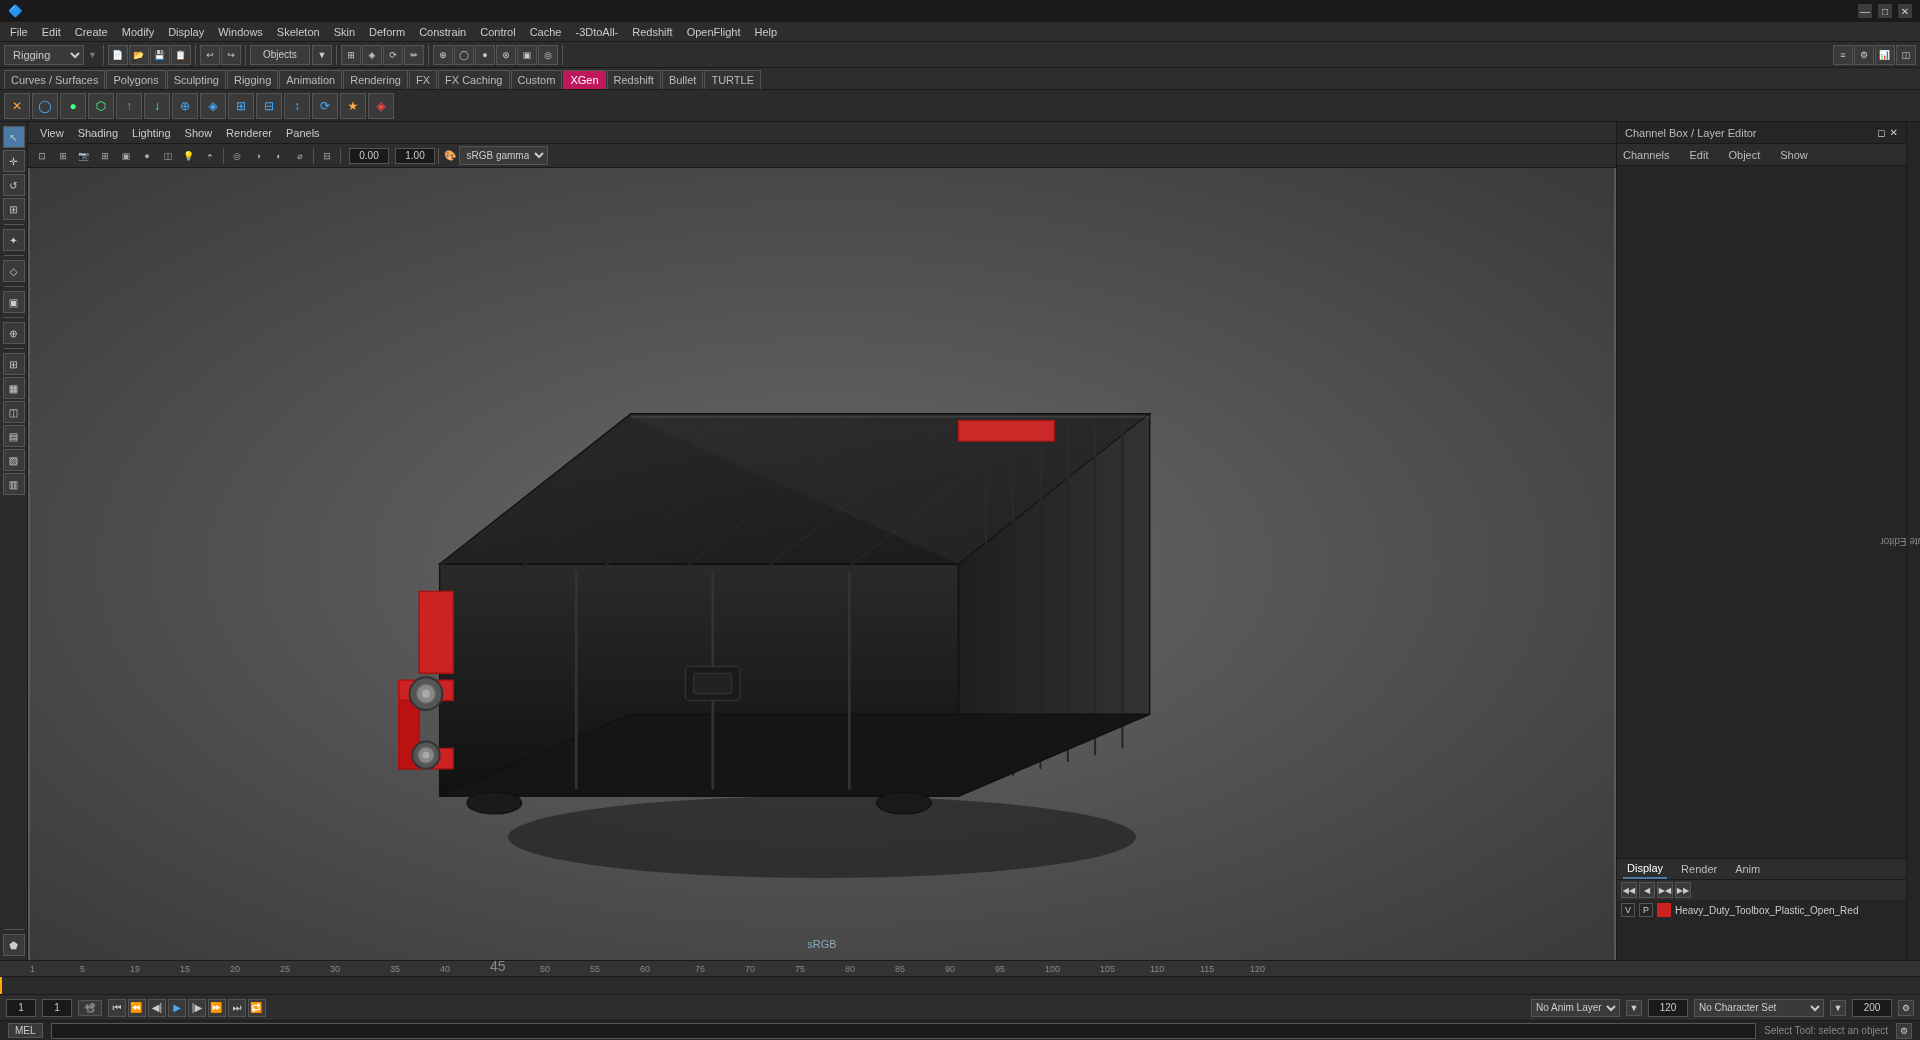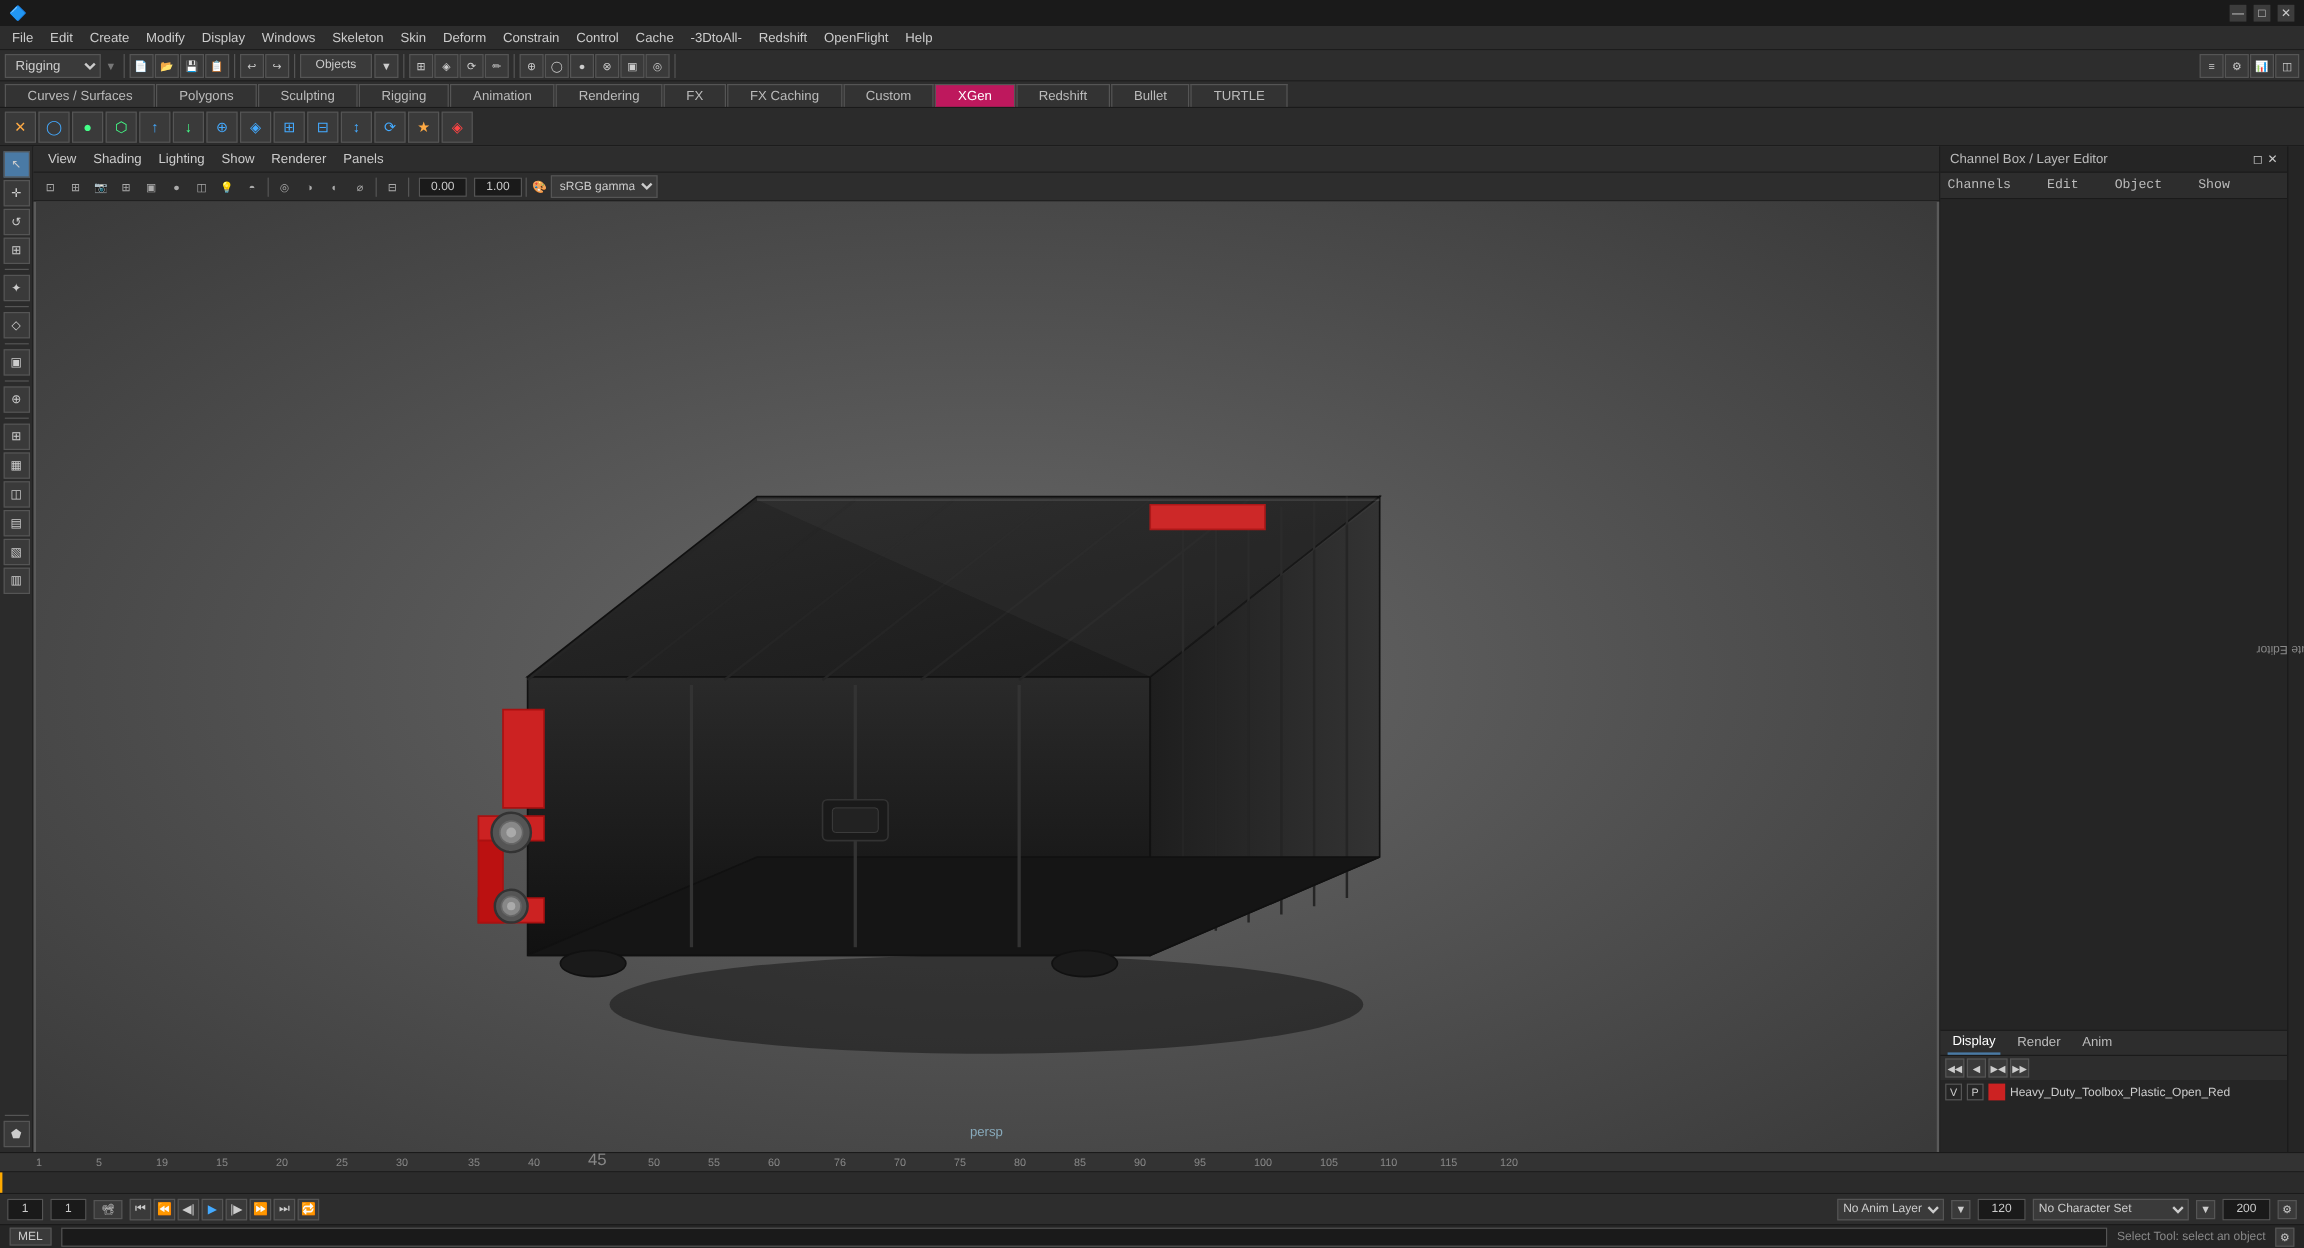--- a/index.html
+++ b/index.html
@@ -91,7 +91,7 @@
       border-bottom: 1px solid #1a1a1a;
     }
     .shelf-tab {
-      padding: 3px 18px;
+      padding: 3px 6px;
       font-size: 11px;
       color: #bbb;
       cursor: pointer;

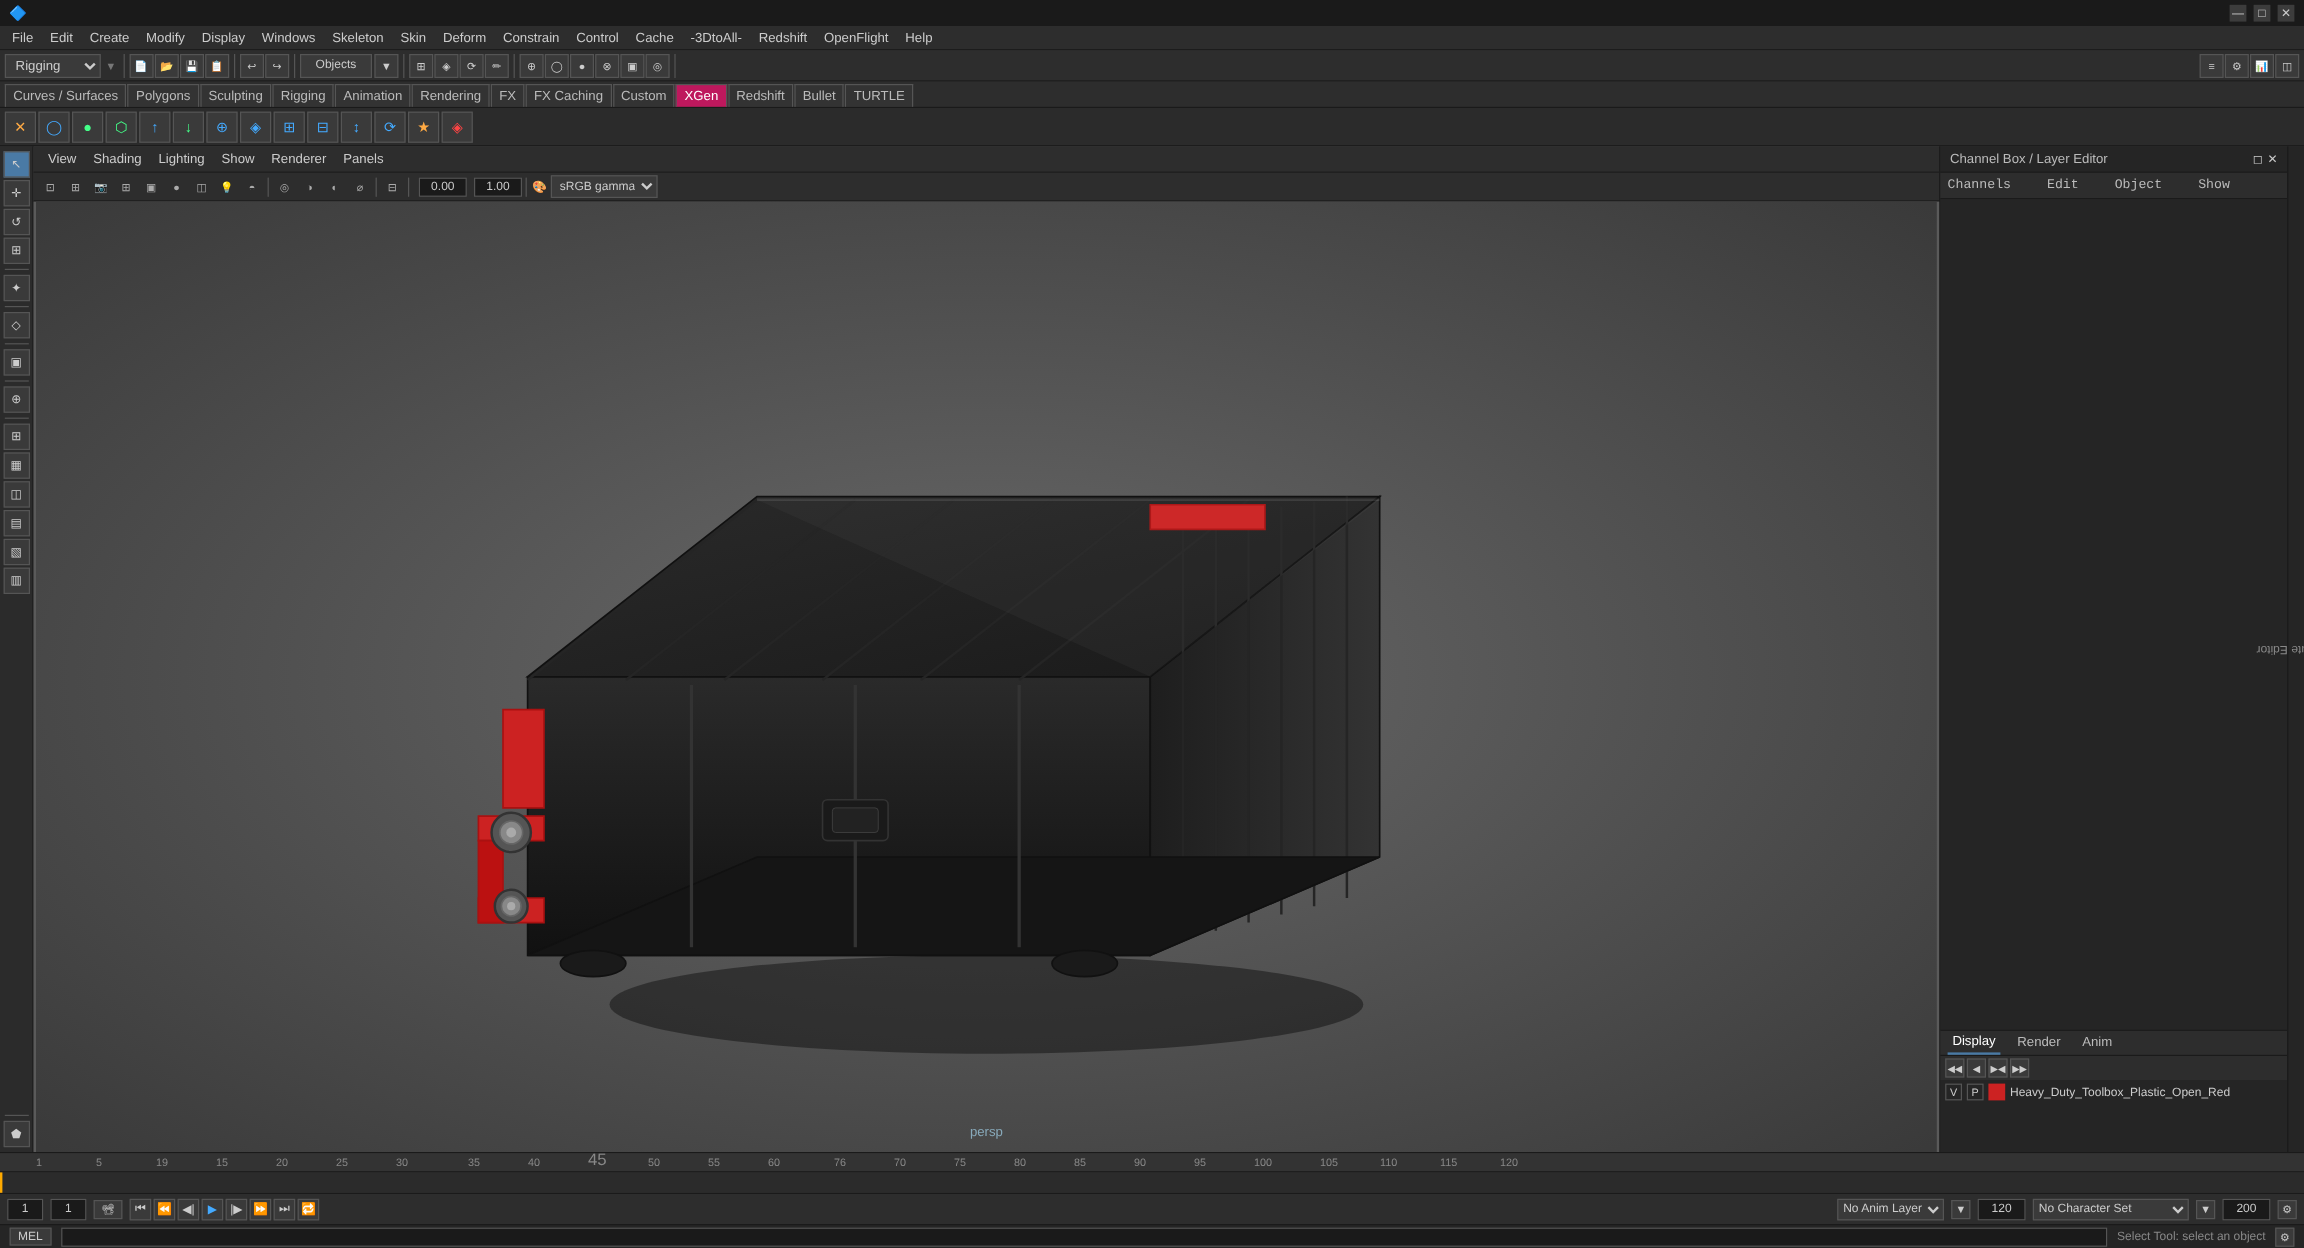--- a/index.html
+++ b/index.html
@@ -278,9 +278,8 @@
       display: flex;
       align-items: center;
       padding: 0 6px;
-      gap: 30px;
-      border-bottom: 1px solid #1a1a1a;
-      font-family: Liberation Mono, monospace;
+      gap: 20px;
+      border-bottom: 1px solid #1a1a1a;
     }
     .cb-tab {
       font-size: 11px;

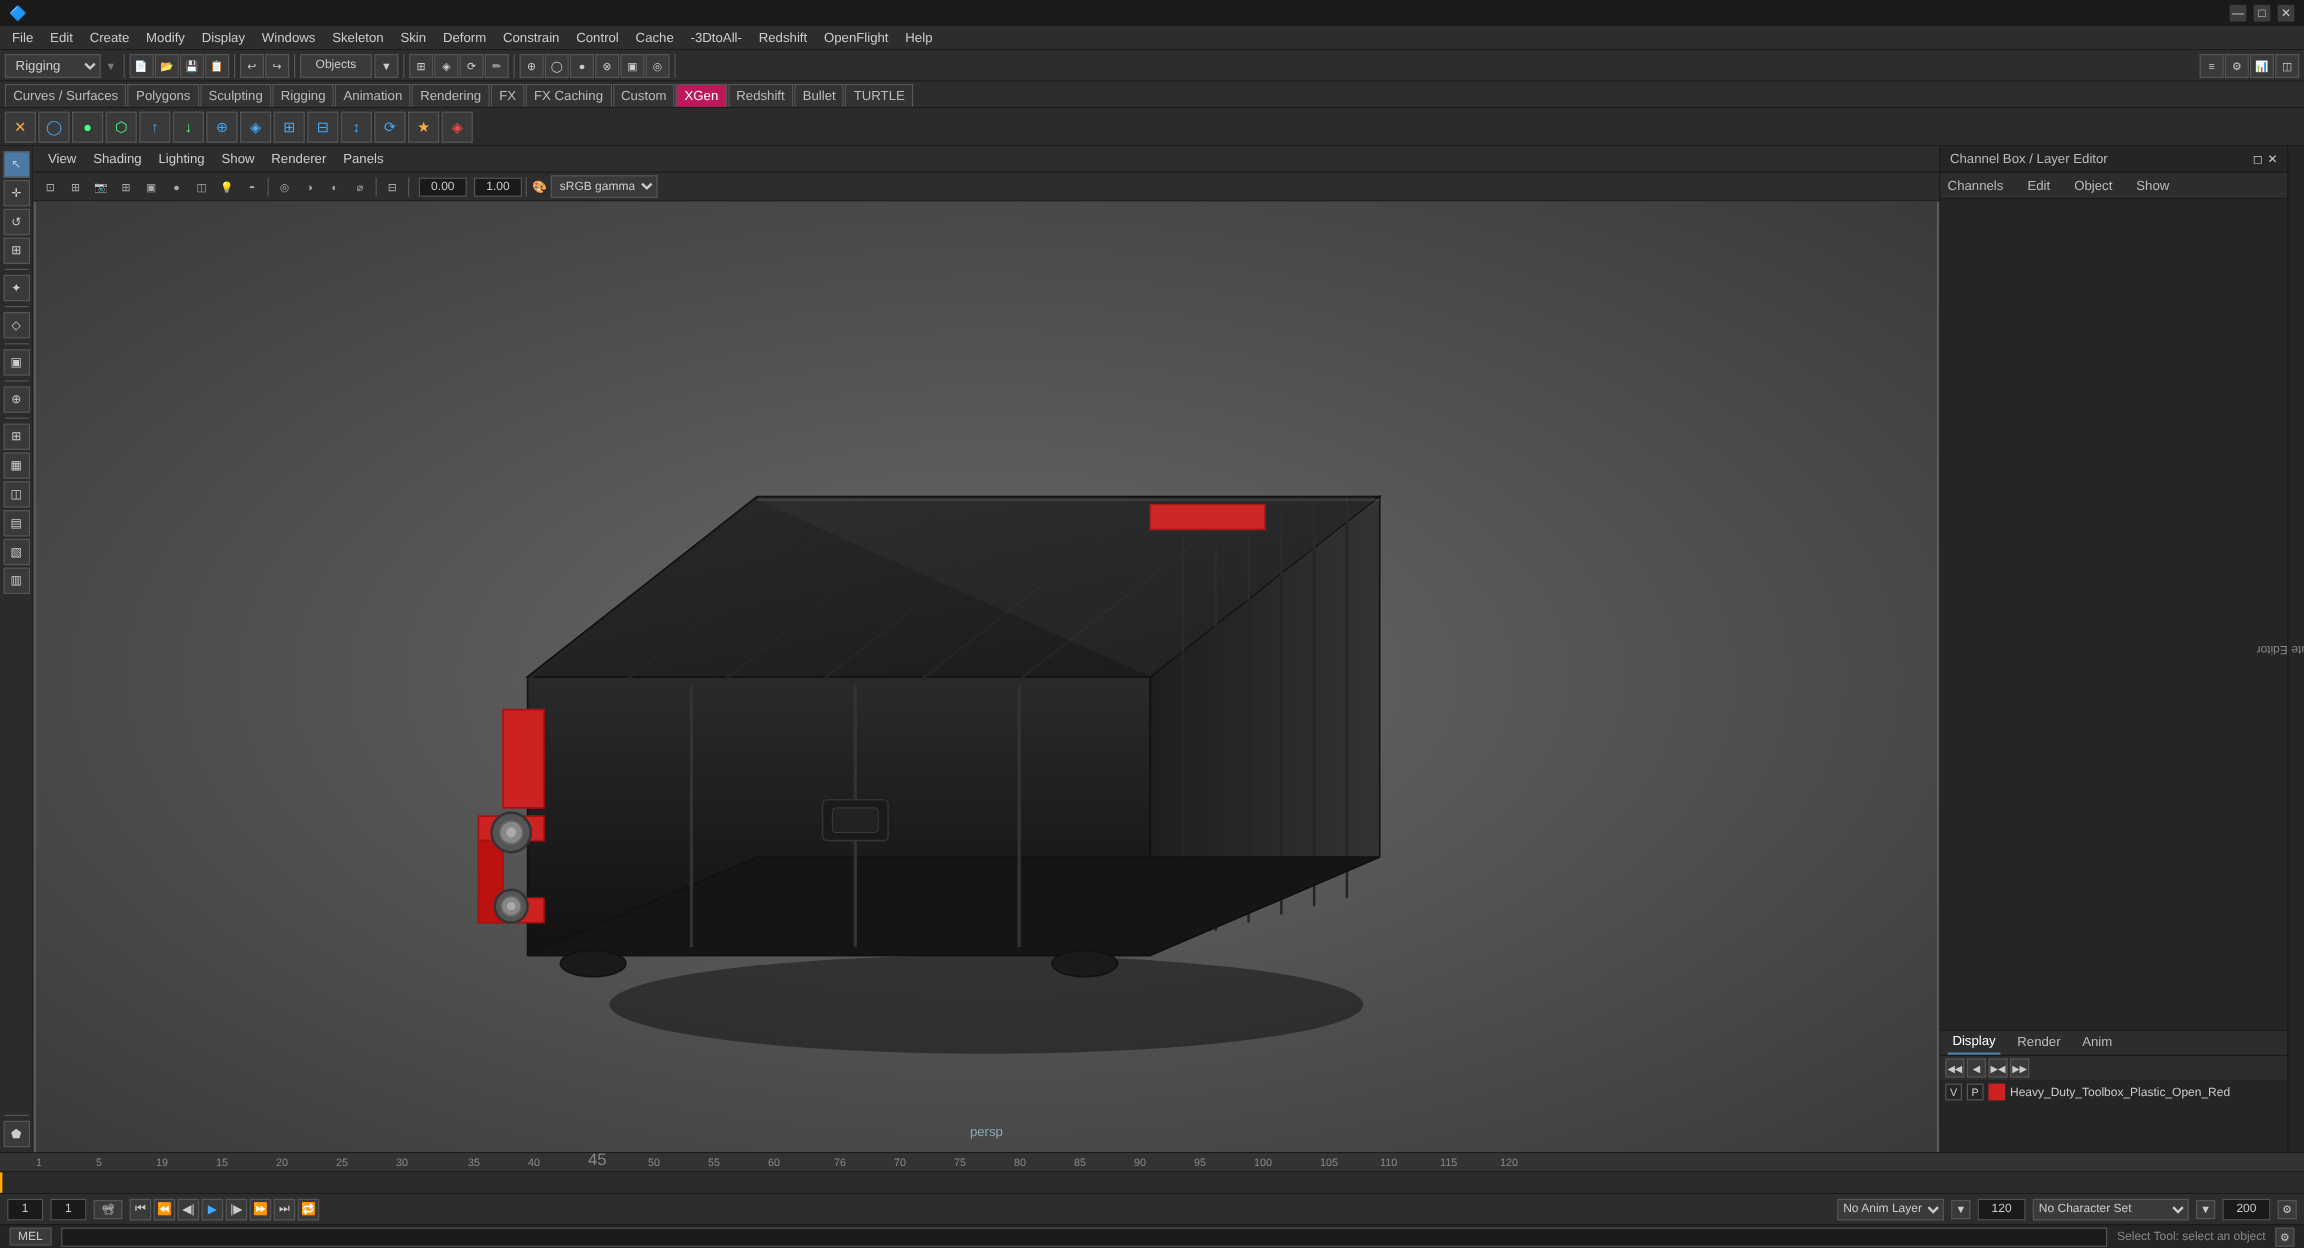--- a/index.html
+++ b/index.html
@@ -746,7 +746,7 @@
         </svg>
       </div>
 
-      <div id="persp-label">persp</div>
+      <div id="persp-label">sRGB</div>
     </div>
   </div>
 

